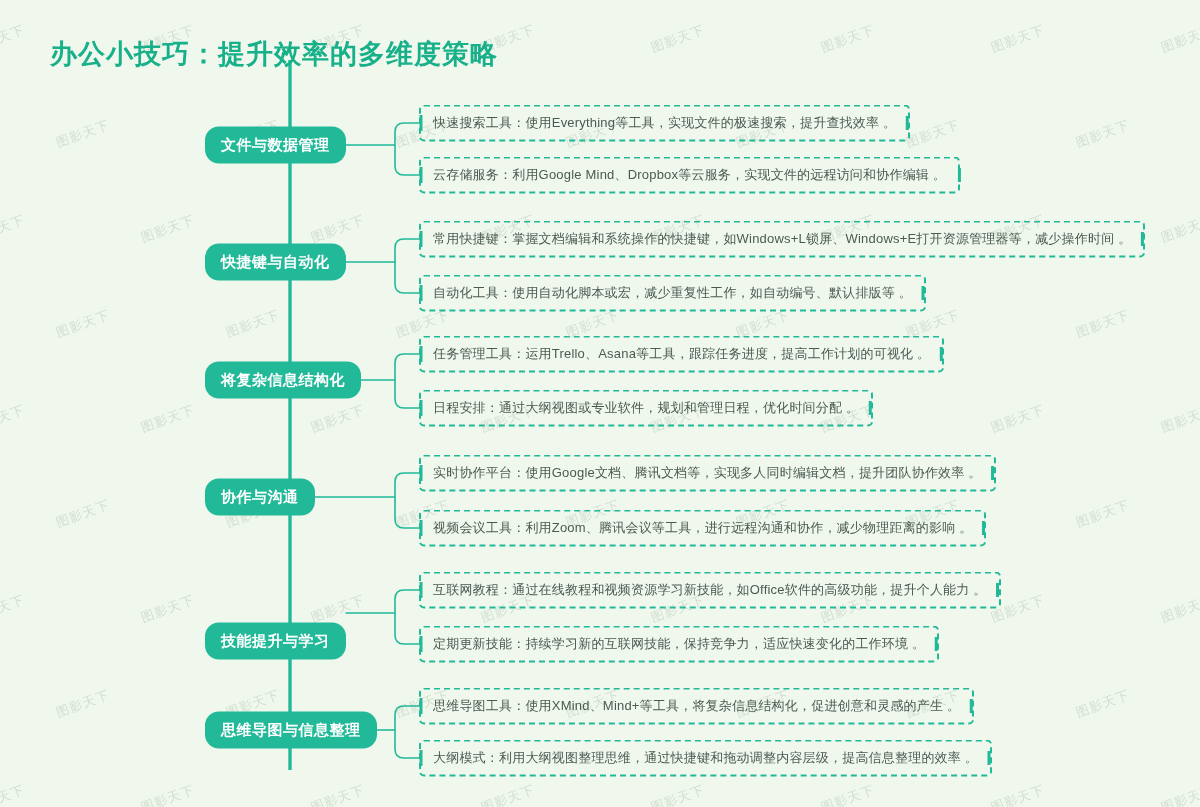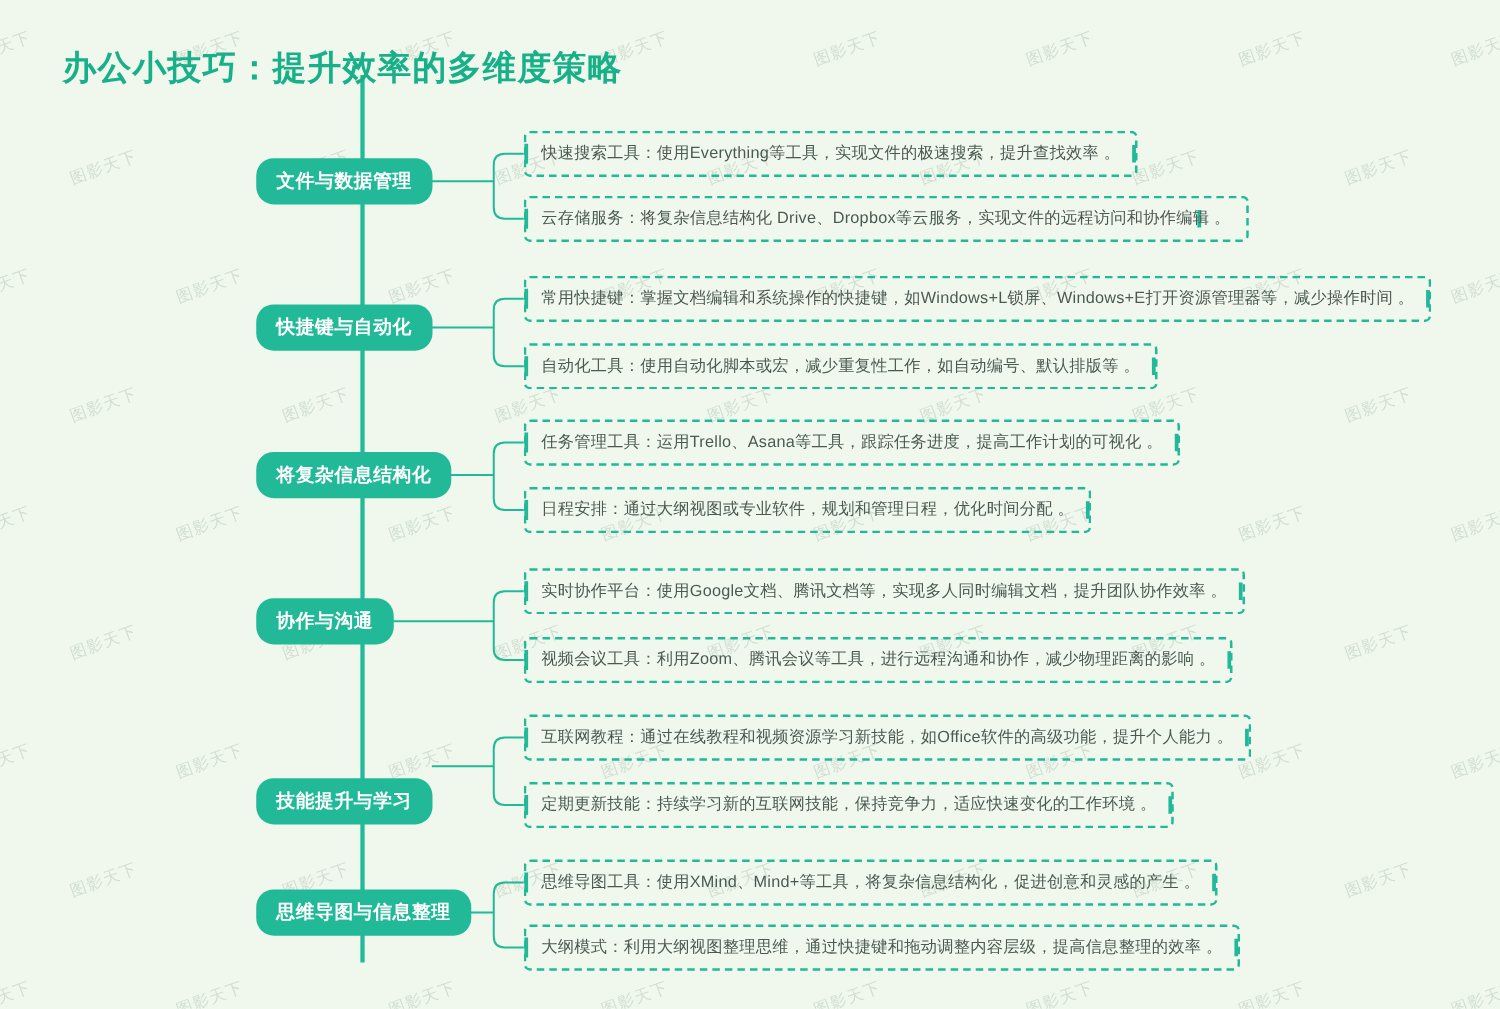--- a/index.html
+++ b/index.html
@@ -209,7 +209,7 @@
   <div id="page-title">办公小技巧：提升效率的多维度策略</div>
 <div class="branch-node" style="top: 145px; left: 205px; transform: translate(0px, -50%); text-align: right;"><span>文件与数据管理</span></div>
     <div class="leaf-node" style="top: 123px; left: 419px;"><span>快速搜索工具：使用Everything等工具，实现文件的极速搜索，提升查找效率 。</span></div>
-    <div class="leaf-node" style="top: 175px; left: 419px;"><span>云存储服务：将复杂信息结构化 Drive、Dropbox等云服务，实现文件的远程访问和协作编辑 。</span></div>
+    <div class="leaf-node" style="top: 175px; left: 419px;"><span>云存储服务：利用Google Mind、Dropbox等云服务，实现文件的远程访问和协作编辑 。</span></div>
     <div class="branch-node" style="top: 262px; left: 205px; transform: translate(0px, -50%);"><span>快捷键与自动化</span></div>
     <div class="leaf-node" style="top: 239px; left: 419px;"><span>常用快捷键：掌握文档编辑和系统操作的快捷键，如Windows+L锁屏、Windows+E打开资源管理器等，减少操作时间 。</span></div>
     <div class="leaf-node" style="top: 293px; left: 419px;"><span>自动化工具：使用自动化脚本或宏，减少重复性工作，如自动编号、默认排版等 。</span></div>

